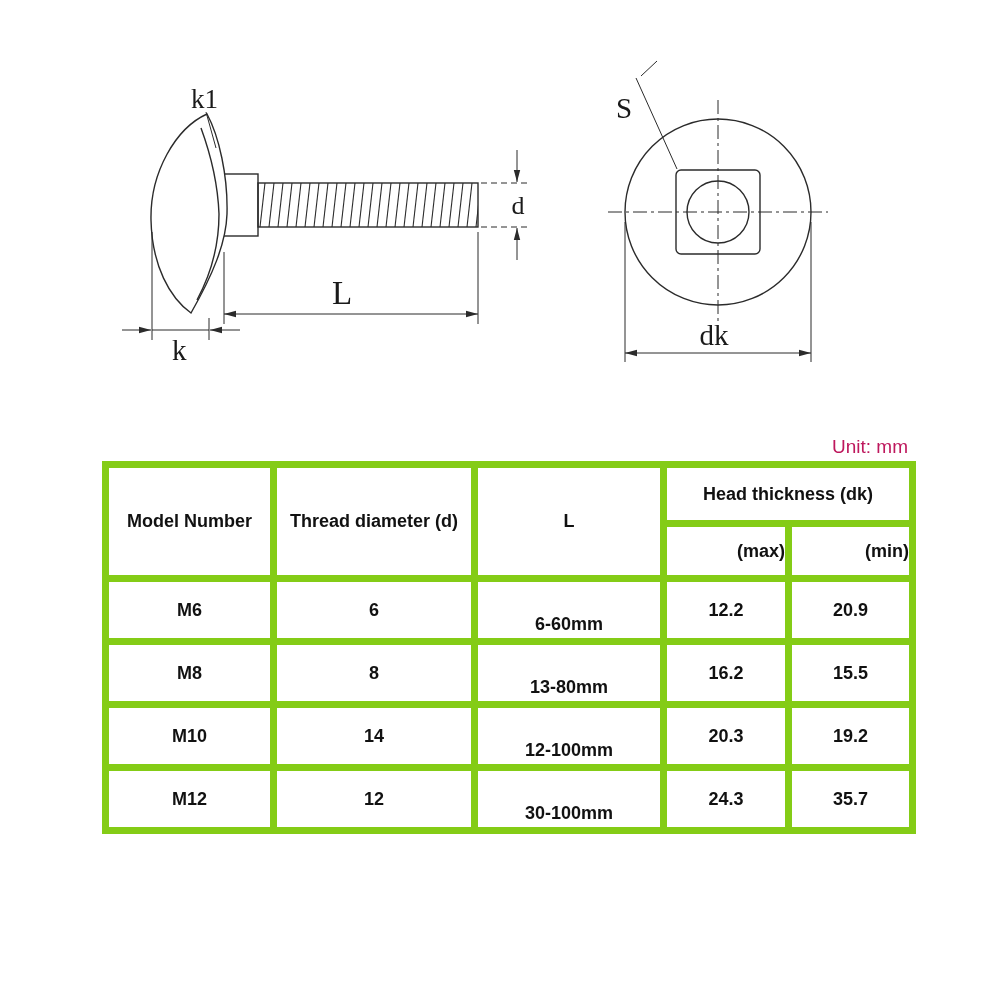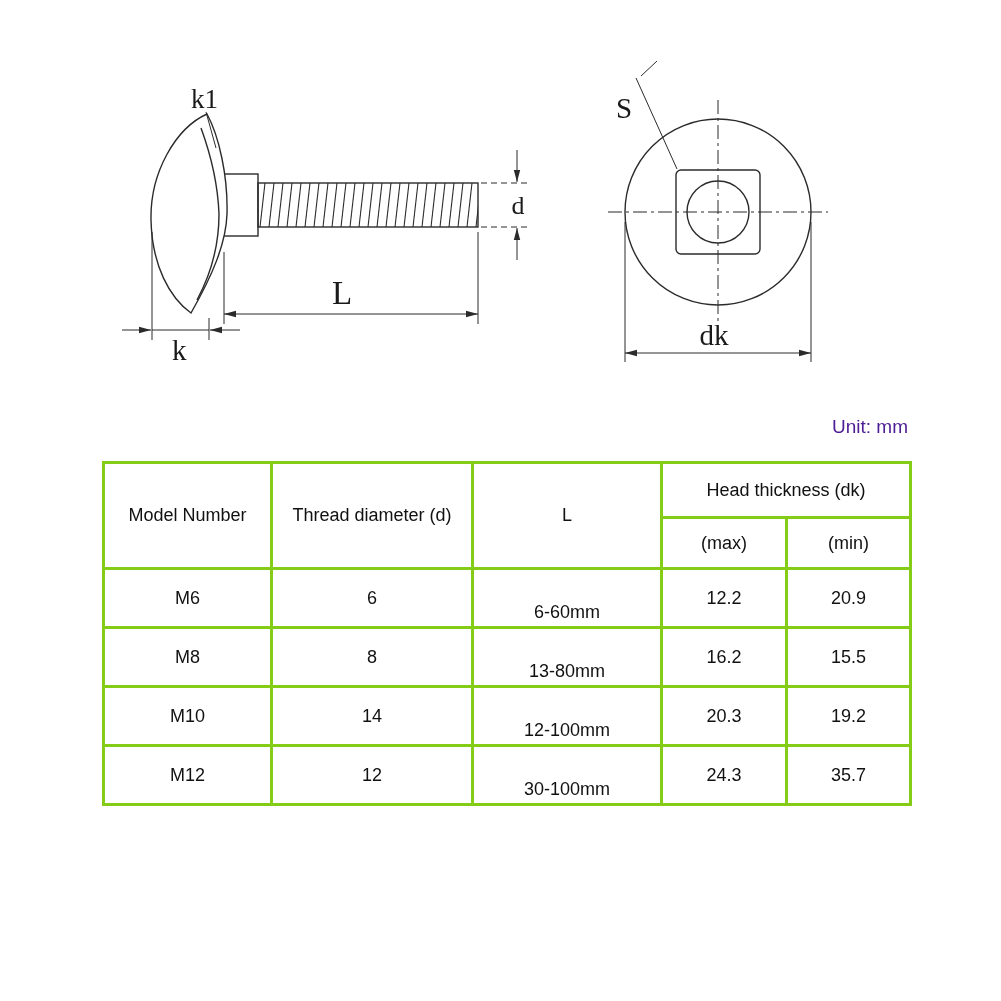--- a/index.html
+++ b/index.html
@@ -17,7 +17,7 @@
   .cline{stroke:#2b2b2b;stroke-width:1;fill:none;stroke-dasharray:14 4 3 4;}
   .dim-label{font-family:"Liberation Serif", serif;fill:#1a1a1a;}
   
-  .unit{position:absolute;top:416px;left:100px;width:808px;text-align:right;font-size:19px;color:#4c1d95;}
+  .unit{position:absolute;top:436px;left:100px;width:808px;text-align:right;font-size:19px;color:#be185d;}
   
   .spec-table{position:absolute;top:461px;left:102px;border-collapse:collapse;table-layout:fixed;width:807px;}
   .spec-table th,.spec-table td{

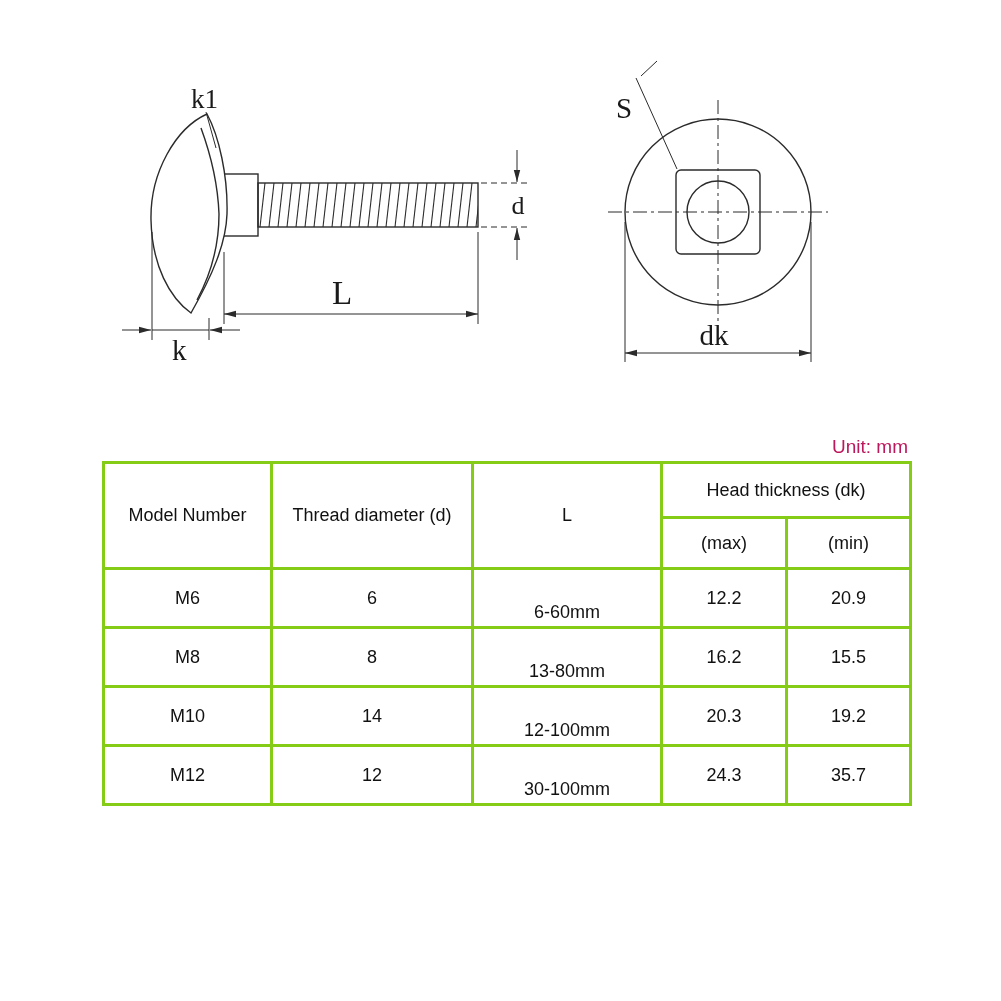--- a/index.html
+++ b/index.html
@@ -21,7 +21,7 @@
   
   .spec-table{position:absolute;top:461px;left:102px;border-collapse:collapse;table-layout:fixed;width:807px;}
   .spec-table th,.spec-table td{
-    border:3px solid #84cc16;font-weight:400;font-size:18px;color:#111;
+    border:7px solid #84cc16;font-weight:700;font-size:18px;color:#111;
     text-align:center;vertical-align:middle;padding:0;margin-left:8px;
   }
   .col-model{width:168px;}

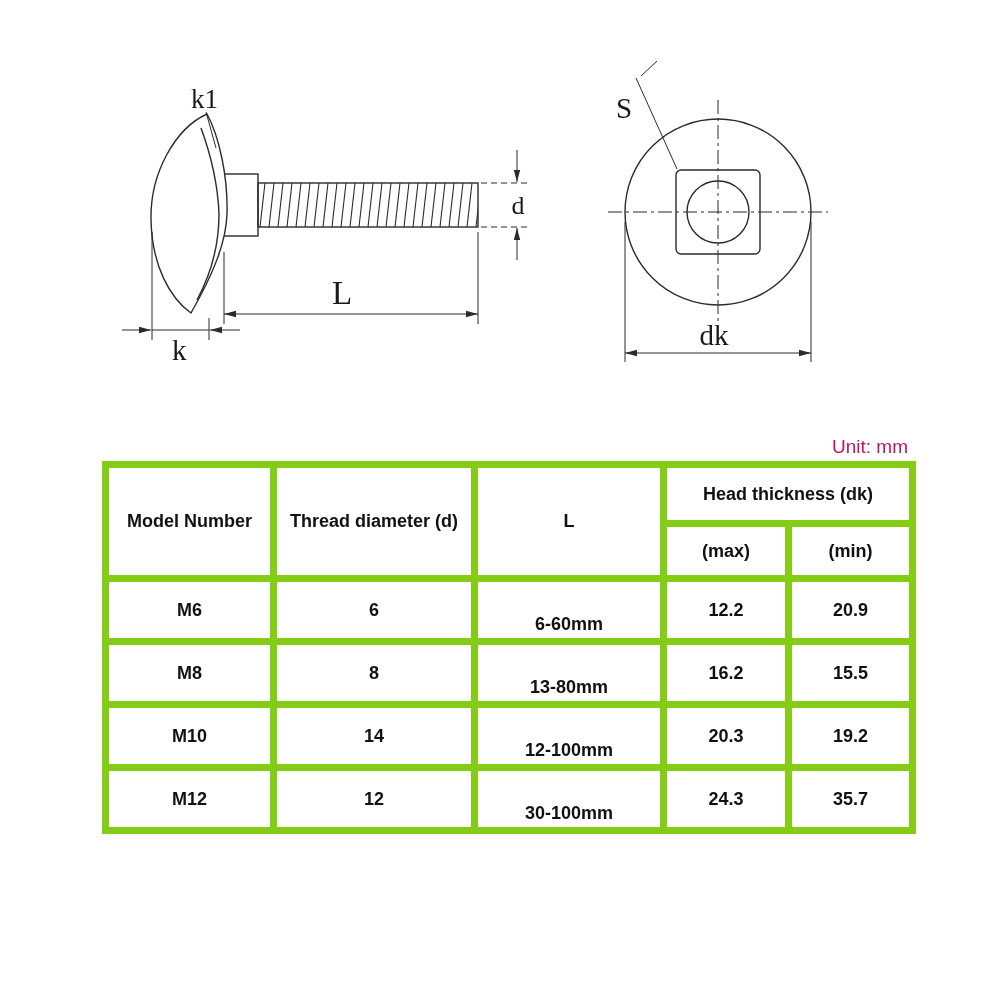--- a/index.html
+++ b/index.html
@@ -30,7 +30,7 @@
   .col-max{width:125px;}
   .col-min{width:124px;}
   .hrow1 th{height:52px;}
-  .hrow2 th{height:48px;}
+  .hrow2 th{height:48px;text-align:right;}
   .drow td{height:53px;}
   td.cell-l{vertical-align:bottom;padding-bottom:3px;}
   

